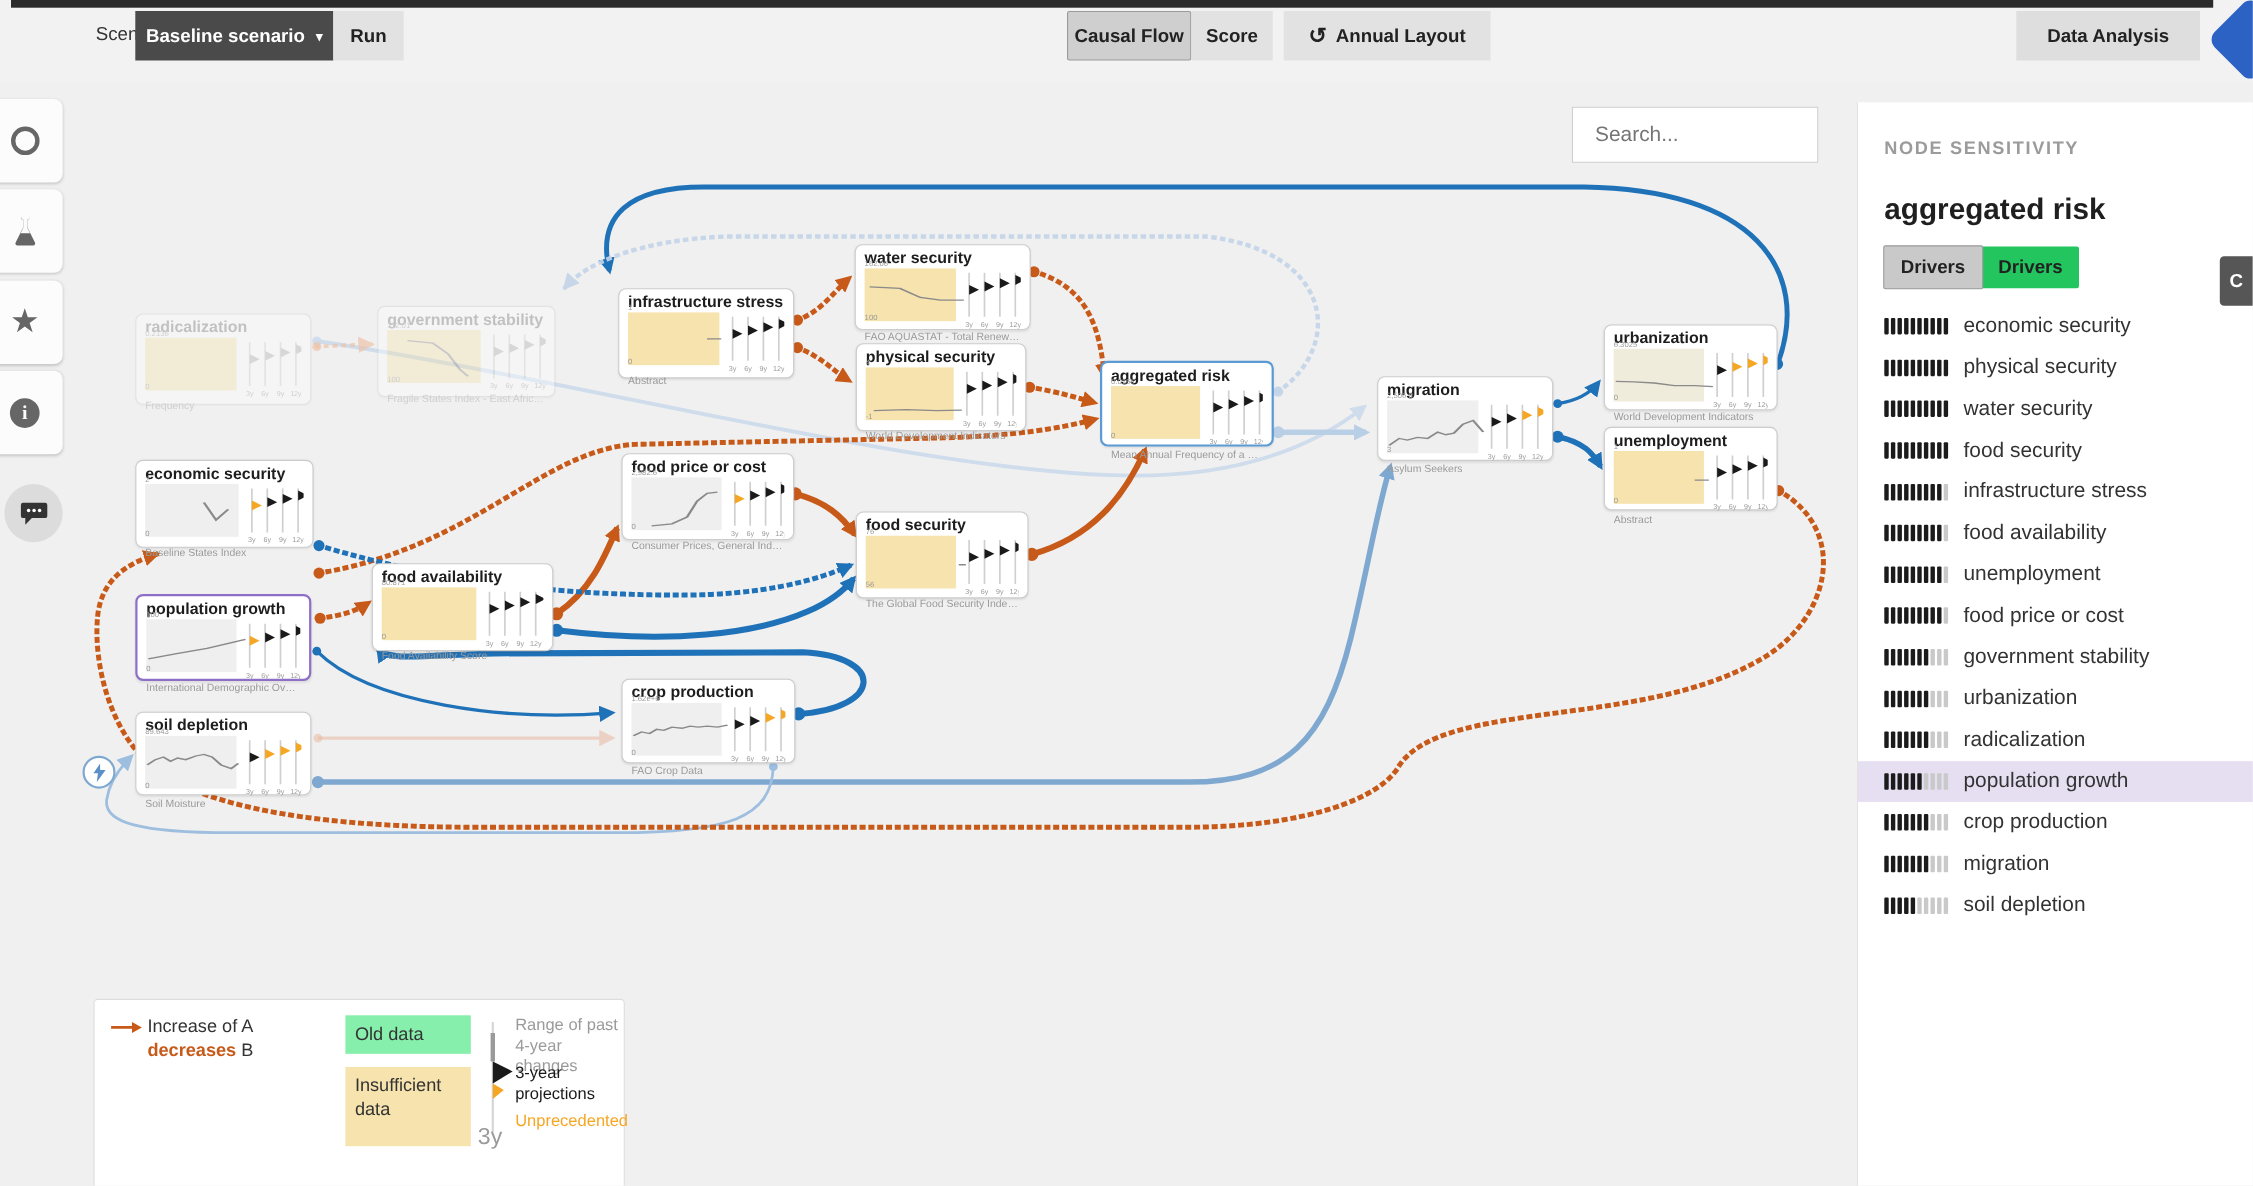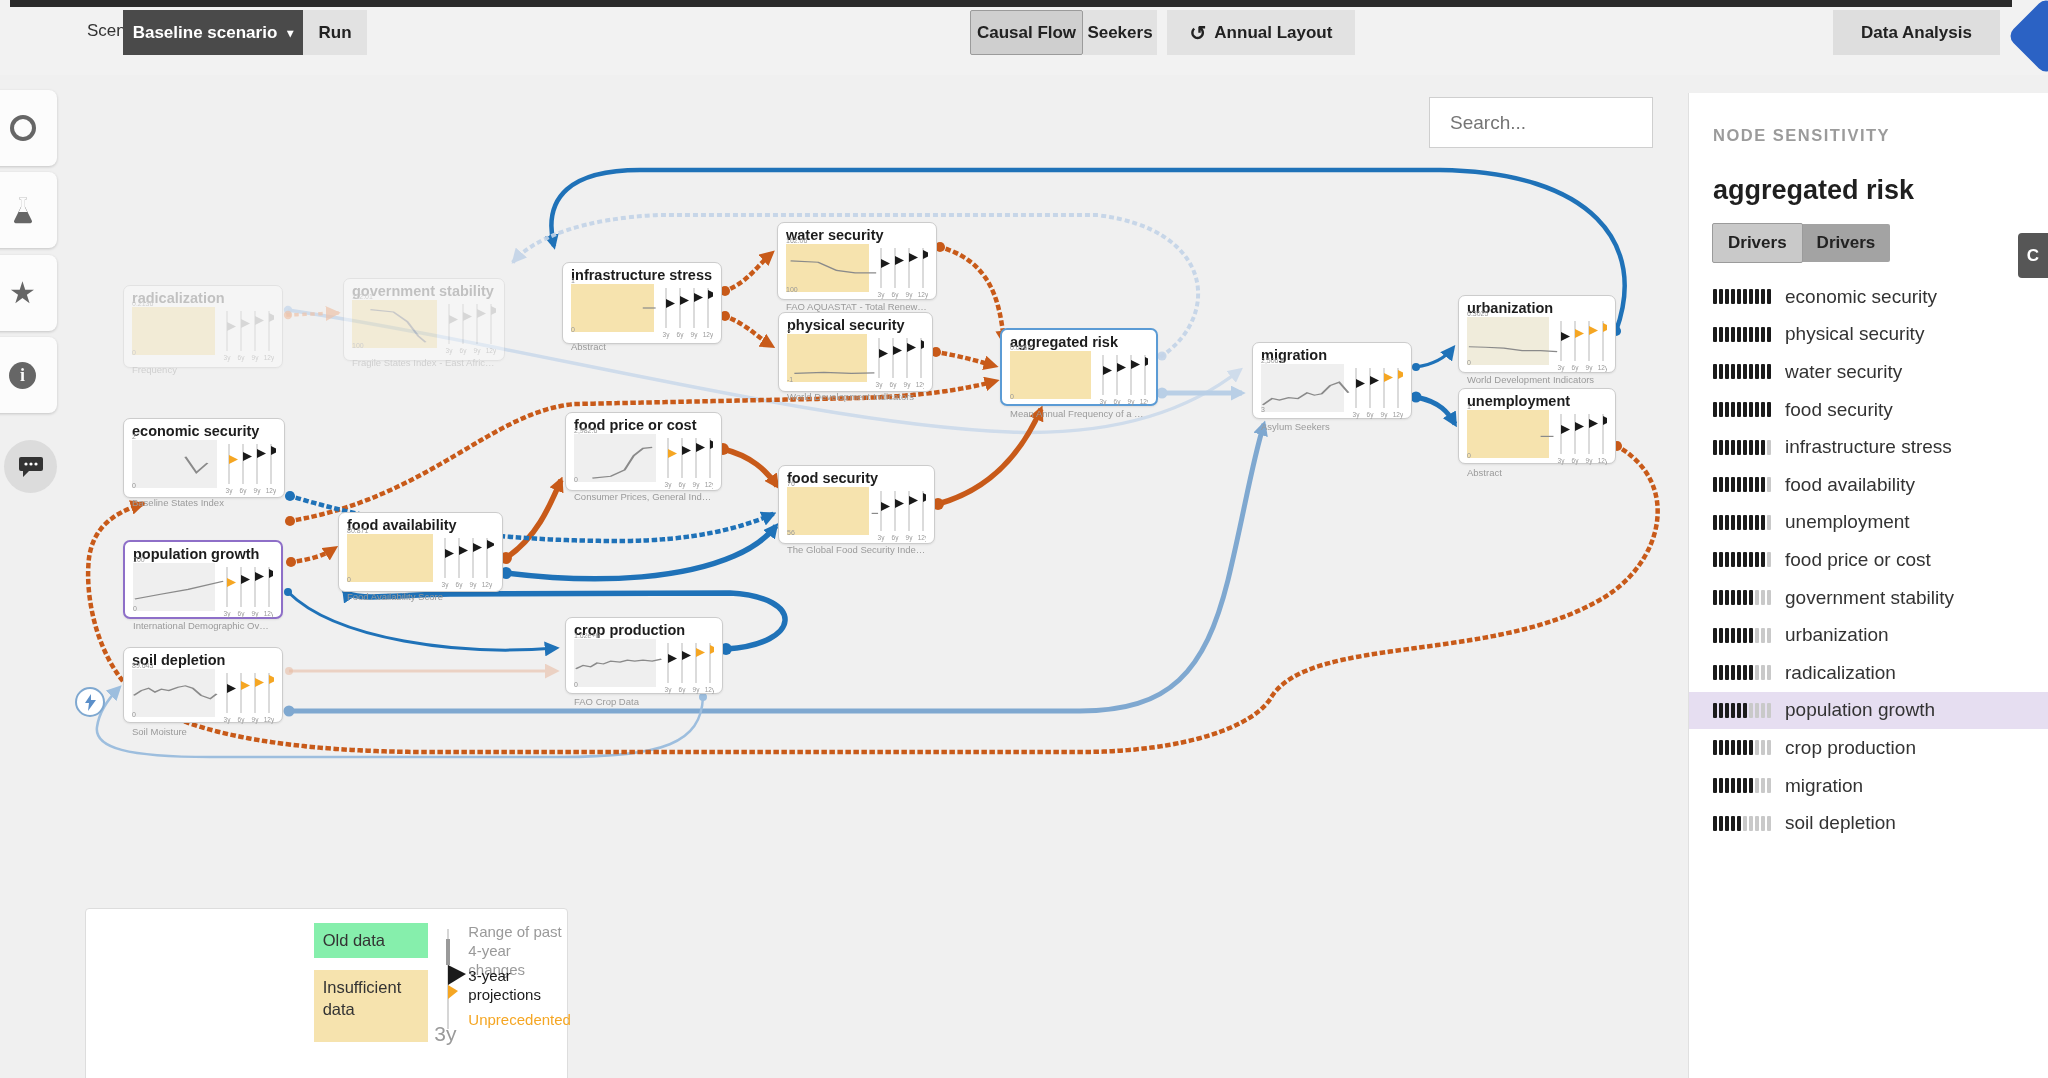--- a/index.html
+++ b/index.html
@@ -92,7 +92,7 @@
     <span>Causal Flow</span>
   </div>
   <div class="btn" style="left:1083px;width:74px;">
-    <span>Seekers</span>
+    <span>Score</span>
   </div>
   <div class="btn" style="left:1167px;width:188px;">
     <span class="reset-ic">↺</span>

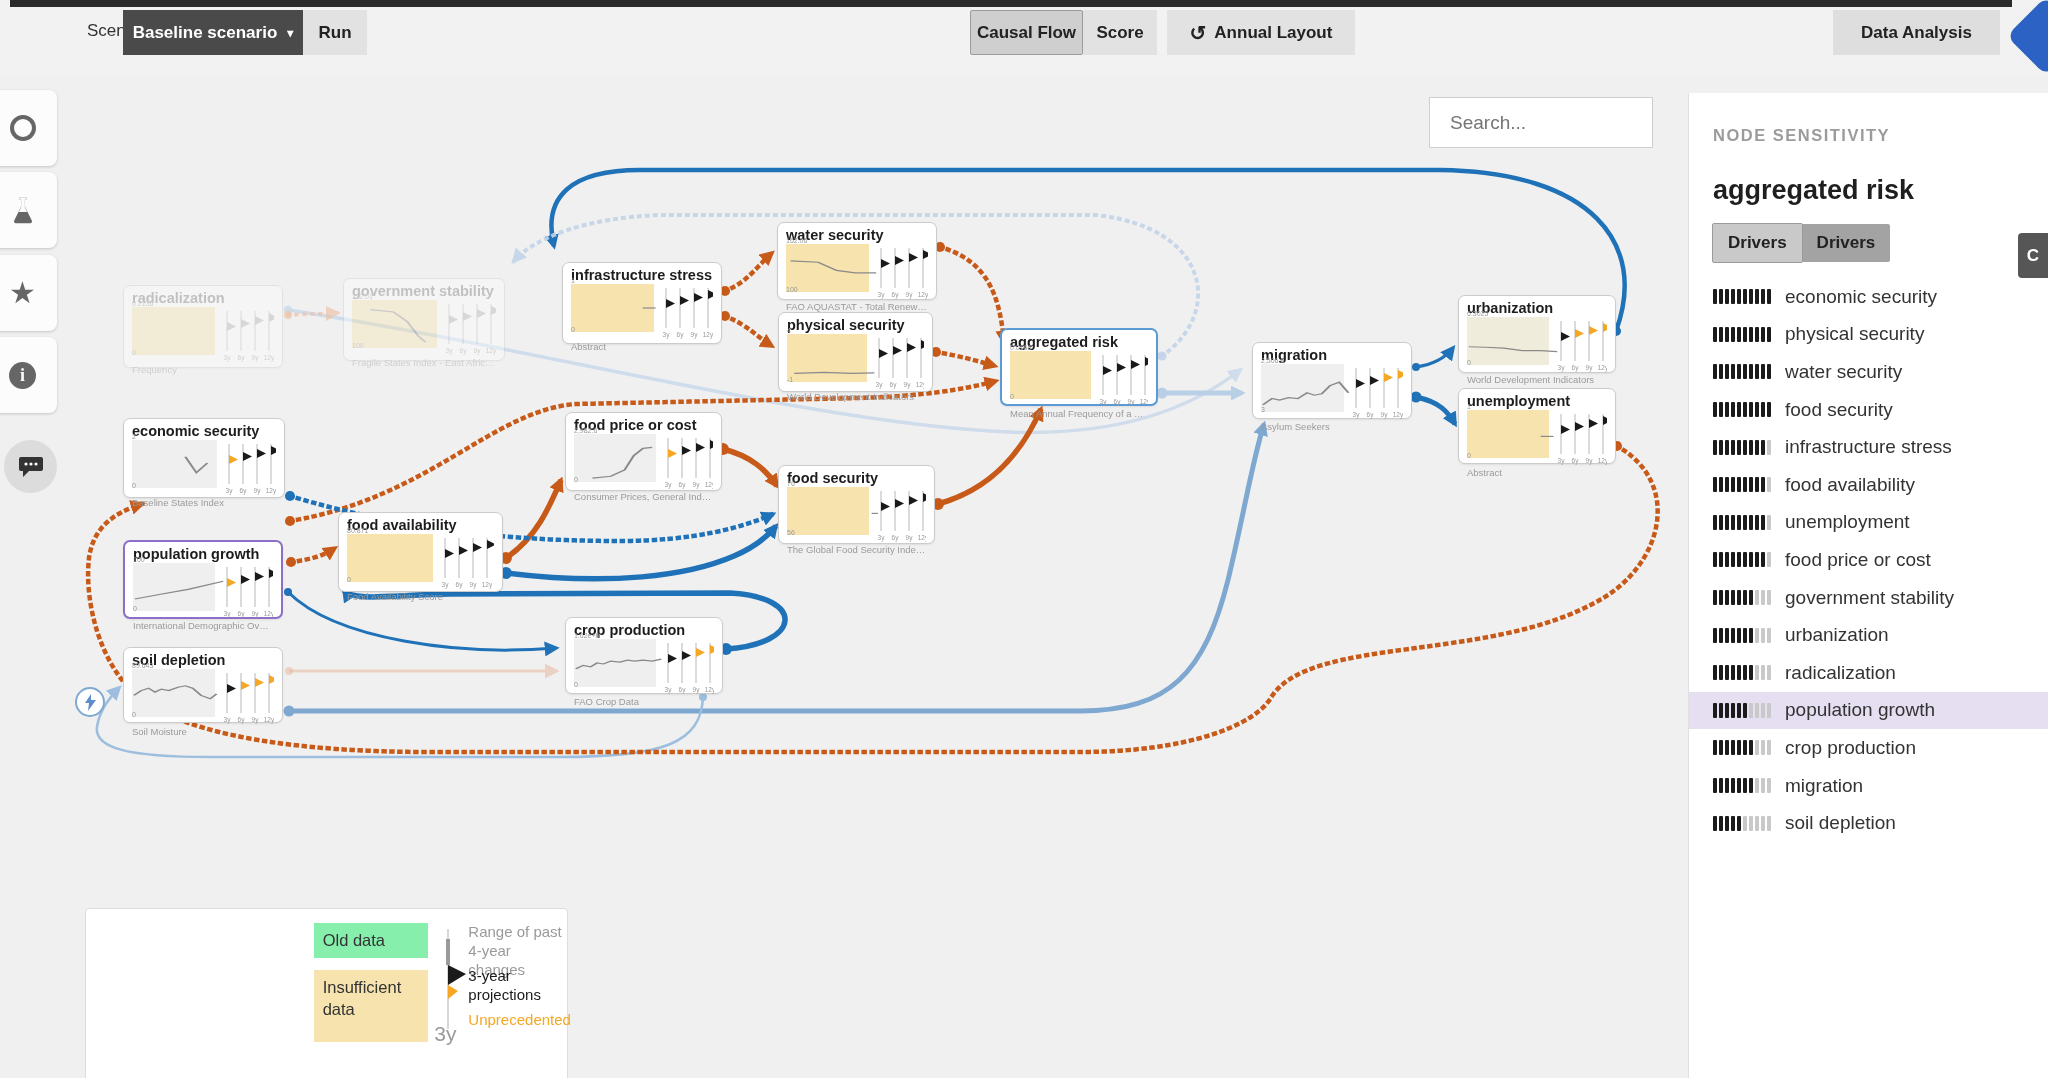--- a/index.html
+++ b/index.html
@@ -59,7 +59,7 @@
          border-left:1px solid #e0e0e0;}
   .p-head{margin:33px 0 0 24px;font-size:16.5px;font-weight:700;letter-spacing:1.5px;color:#9b9b9b;}
   .p-node{margin:30px 0 0 24px;font-size:27px;font-weight:700;color:#1f1f1f;}
-  .p-tabs{margin:18px 0 0 24px;display:inline-flex;background:#a3a3a3;border-radius:2px;justify-content:center;}
+  .p-tabs{margin:18px 0 0 24px;display:inline-flex;background:#22c55e;border-radius:2px;justify-content:center;}
   .p-tab{padding:9px 15px;font-size:17px;font-weight:700;color:#222;cursor:pointer;}
   .p-tab.on{background:#c9c9c9;border:1px solid #9b9b9b;border-radius:2px;margin:-1px;}
   .p-items{margin-top:16px;}

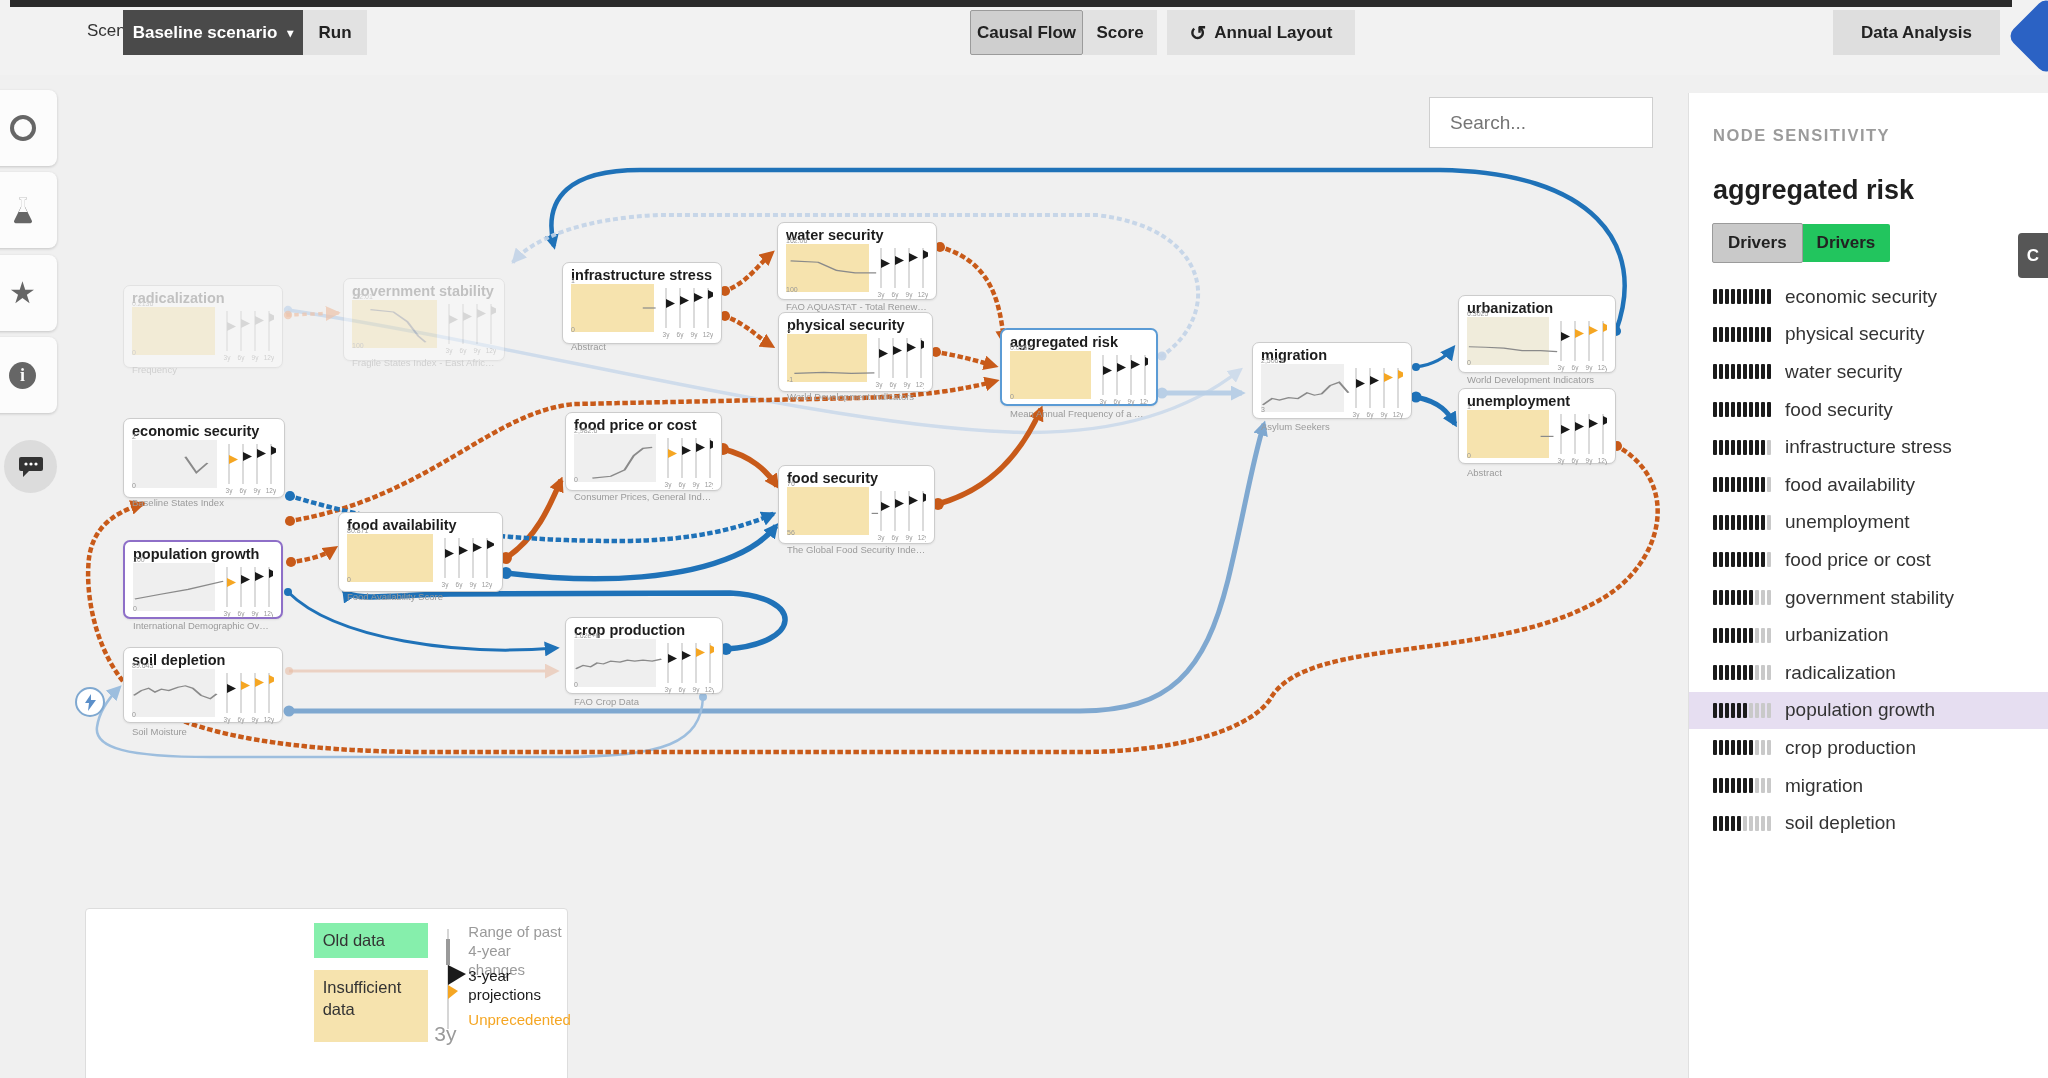--- a/index.html
+++ b/index.html
@@ -648,6 +648,13 @@
 
 <div class="legend">
   <div class="lg-rel" id="lg-relations">
+      <div class="lg-row">
+        <span class="lg-arrow"><svg width="30" height="14">
+            <line x1="1" y1="7" x2="22" y2="7" stroke="#c85a19" stroke-width="2.5"></line>
+            <path d="M20,2 L29,7 L20,12 Z" fill="#c85a19"></path>
+          </svg></span>
+        <span class="lg-text"><span>Increase of A </span><span style="color: rgb(200, 90, 25); font-weight: 700;">decreases</span><span> B</span></span>
+      </div>
     </div>
   <div class="lg-sw" id="lg-swatches">
       <div class="swatch" style="background: #86efac;">Old data</div>

